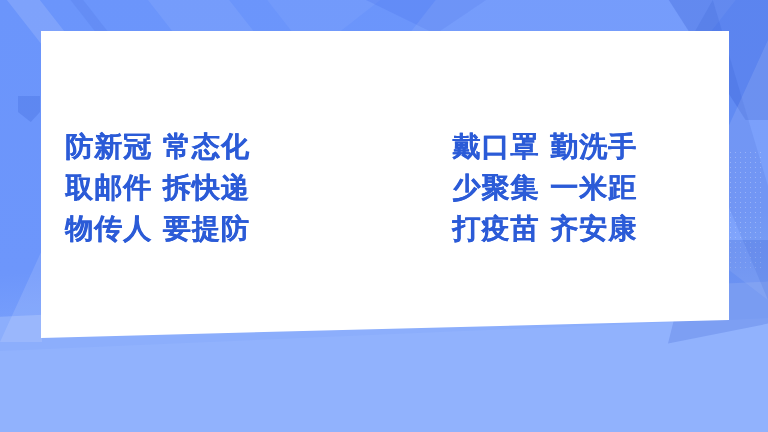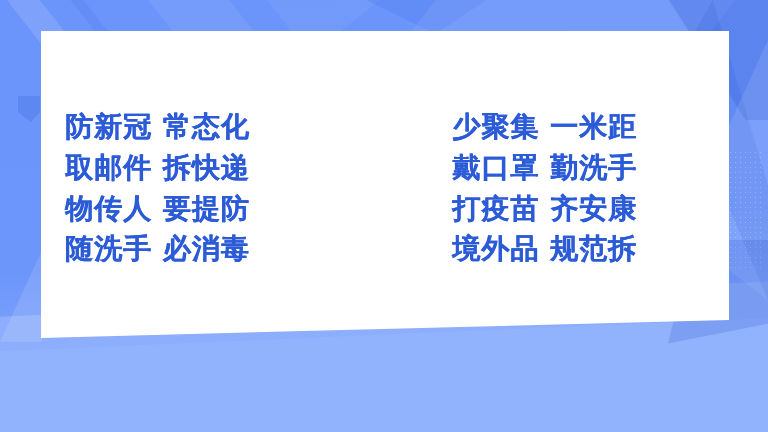--- a/index.html
+++ b/index.html
@@ -216,8 +216,8 @@
       <div class="line">随洗手 必消毒</div>
     </div>
     <div class="col">
+      <div class="line">戴口罩 勤洗手</div>
       <div class="line">少聚集 一米距</div>
-      <div class="line">戴口罩 勤洗手</div>
       <div class="line">打疫苗 齐安康</div>
       <div class="line">境外品 规范拆</div>
     </div>

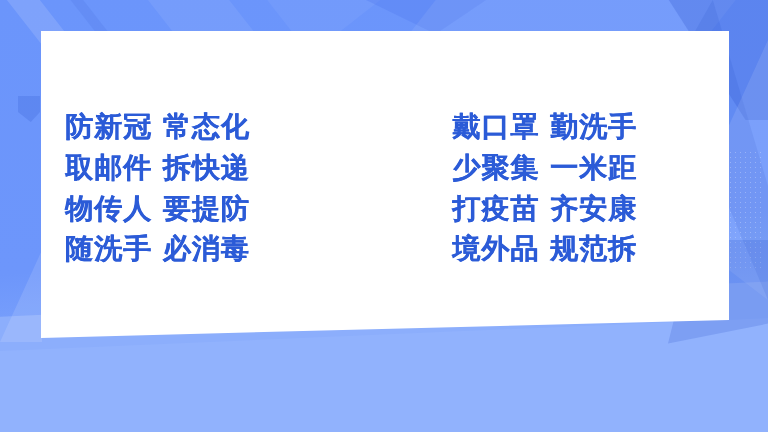--- a/index.html
+++ b/index.html
@@ -213,7 +213,6 @@
       <div class="line">防新冠 常态化</div>
       <div class="line">取邮件 拆快递</div>
       <div class="line">物传人 要提防</div>
-      <div class="line">随洗手 必消毒</div>
     </div>
     <div class="col">
       <div class="line">戴口罩 勤洗手</div>

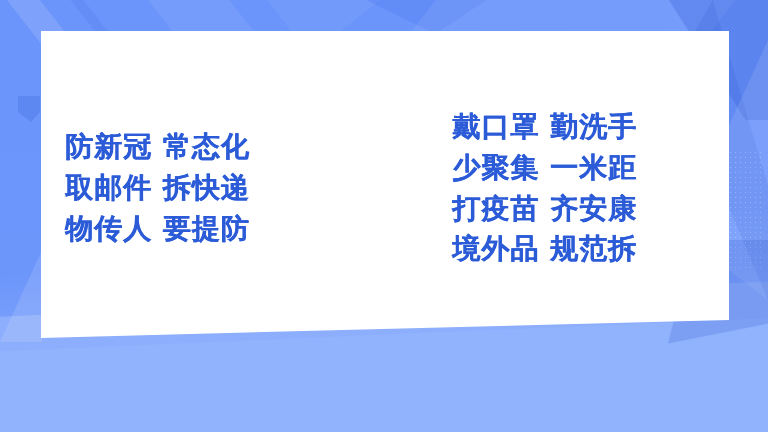--- a/index.html
+++ b/index.html
@@ -218,7 +218,6 @@
       <div class="line">戴口罩 勤洗手</div>
       <div class="line">少聚集 一米距</div>
       <div class="line">打疫苗 齐安康</div>
-      <div class="line">境外品 规范拆</div>
     </div>
   </div>
 

